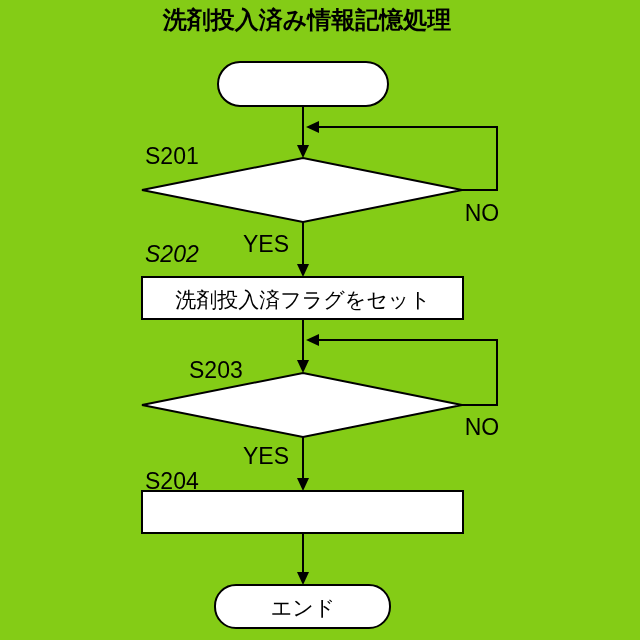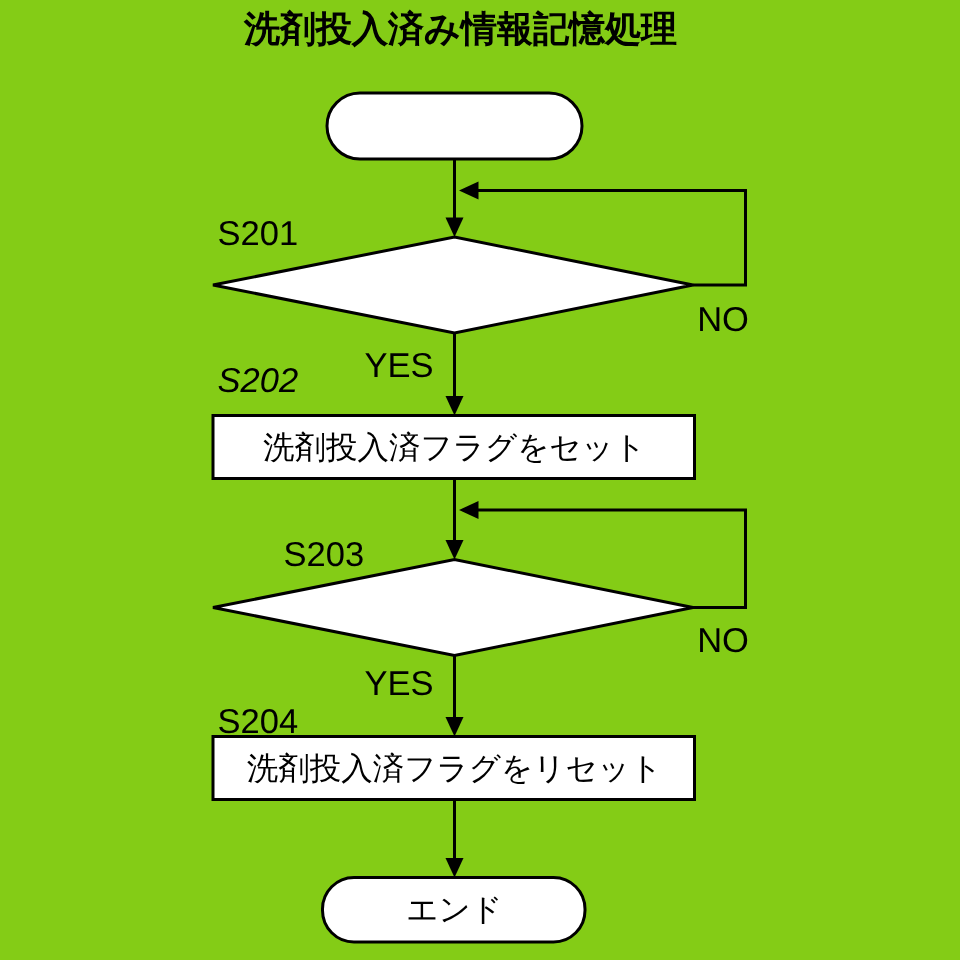--- a/index.html
+++ b/index.html
@@ -118,7 +118,6 @@
   <div class="lbl centered branch-lbl" style="left:266px; top:456px;">YES</div>
 
   <div class="lbl left-v step-id" style="left:145px; top:469px;margin-top:12px;">S204</div>
-  <div class="lbl centered node-text" style="left:303px; top:513px;">洗剤投入済フラグをリセット</div>
 
   <div class="lbl centered node-text" style="left:303px; top:607px;">エンド</div>
 

